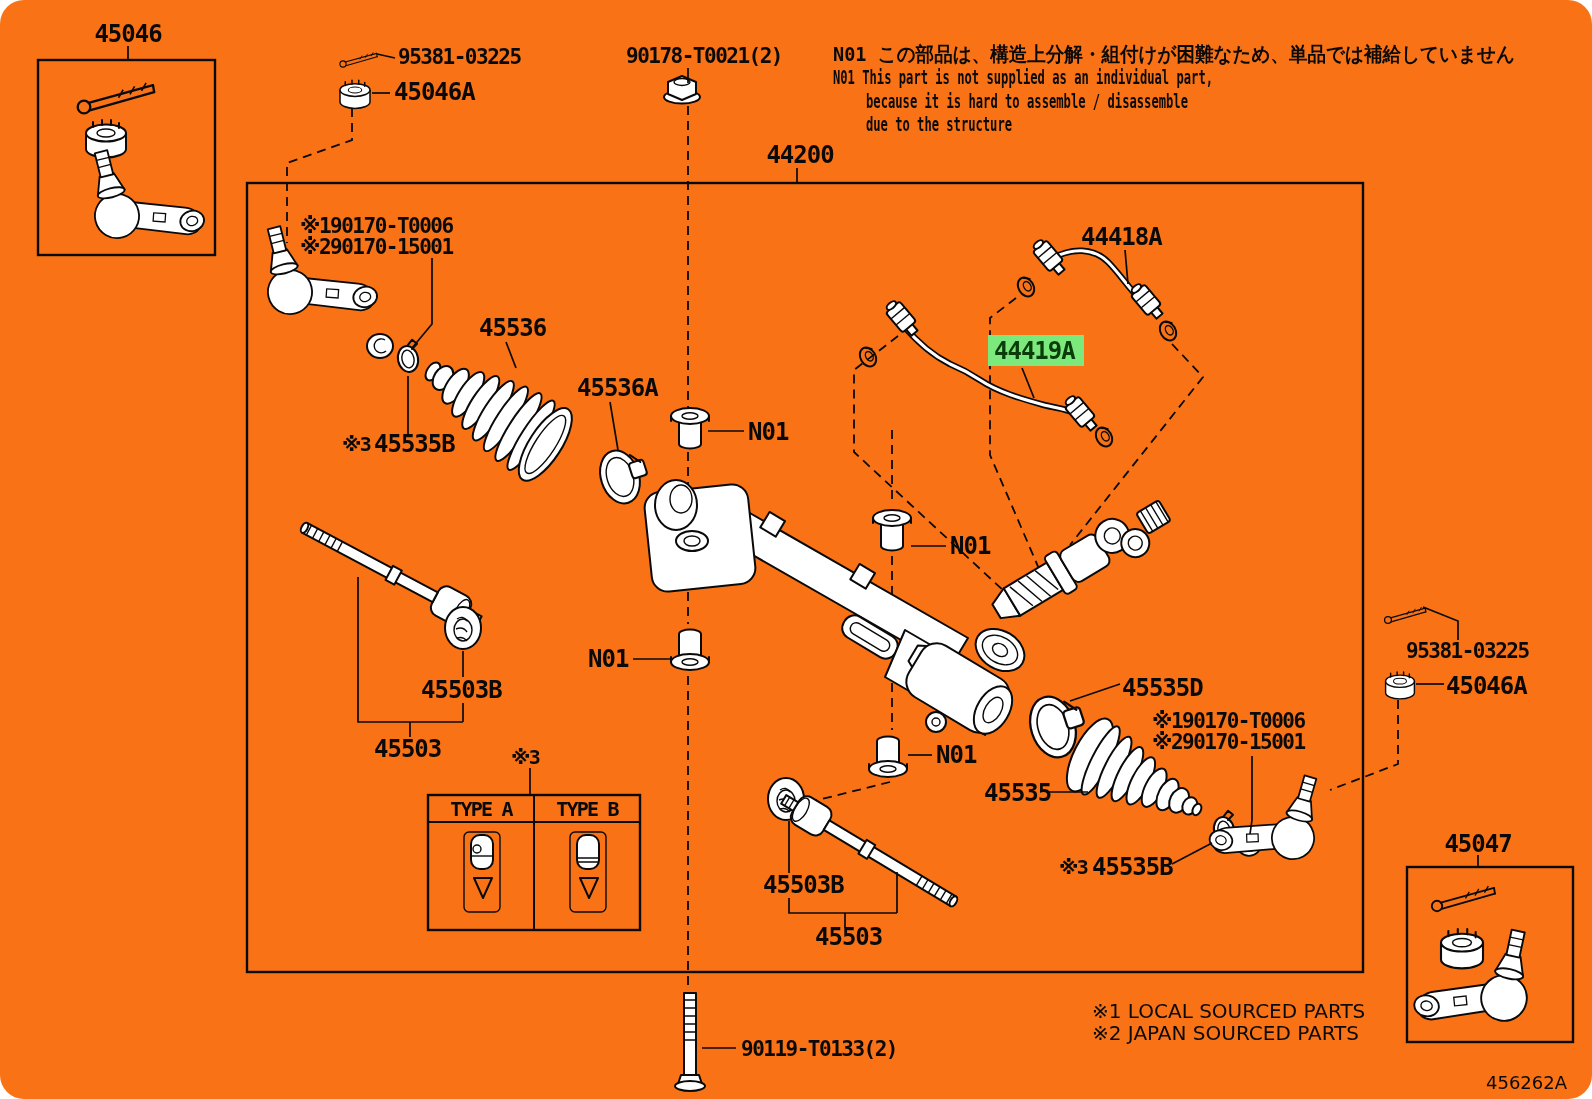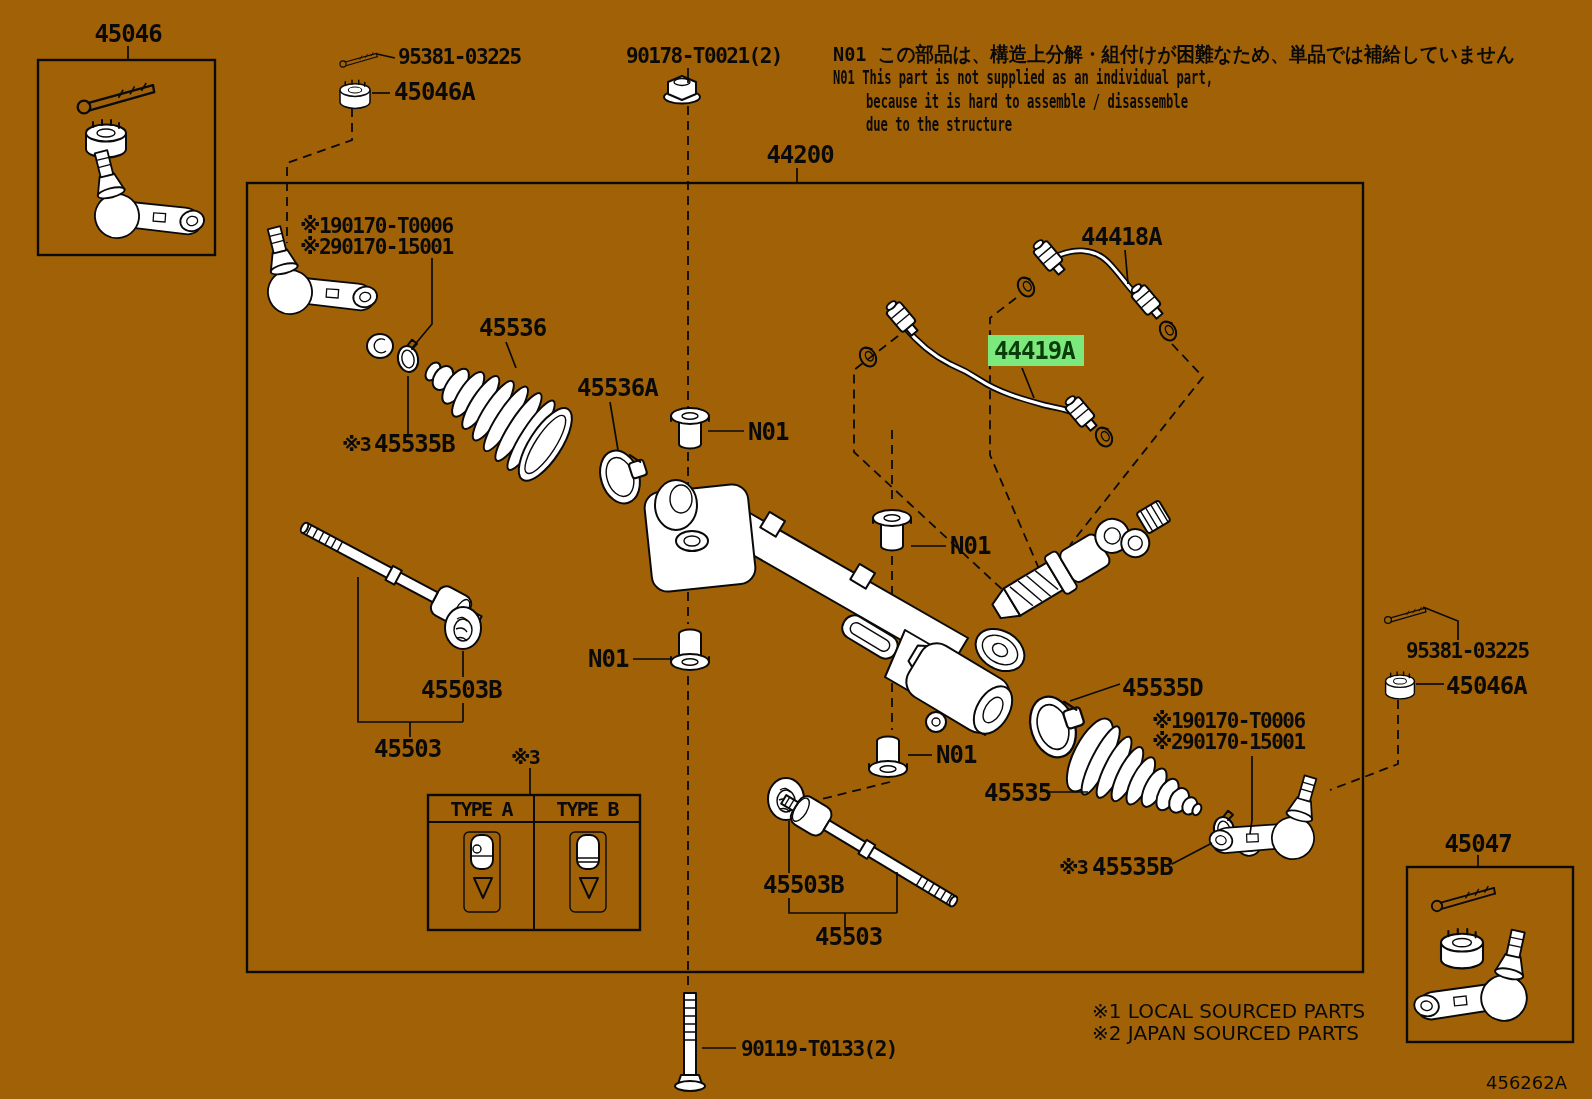--- a/index.html
+++ b/index.html
@@ -3,7 +3,7 @@
 <meta charset="utf-8">
 <style>
   html,body{margin:0;padding:0;background:#fff;}
-  .stage{position:relative;width:1592px;height:1099px;background:#a16207;overflow:hidden;}
+  .stage{position:relative;width:1592px;height:1099px;background:#f97316;overflow:hidden;border-radius:24px;}
   svg{display:block;}
   
   .ln{stroke:#0a0a0a;stroke-width:2;fill:none;stroke-linecap:round;stroke-linejoin:round;}

